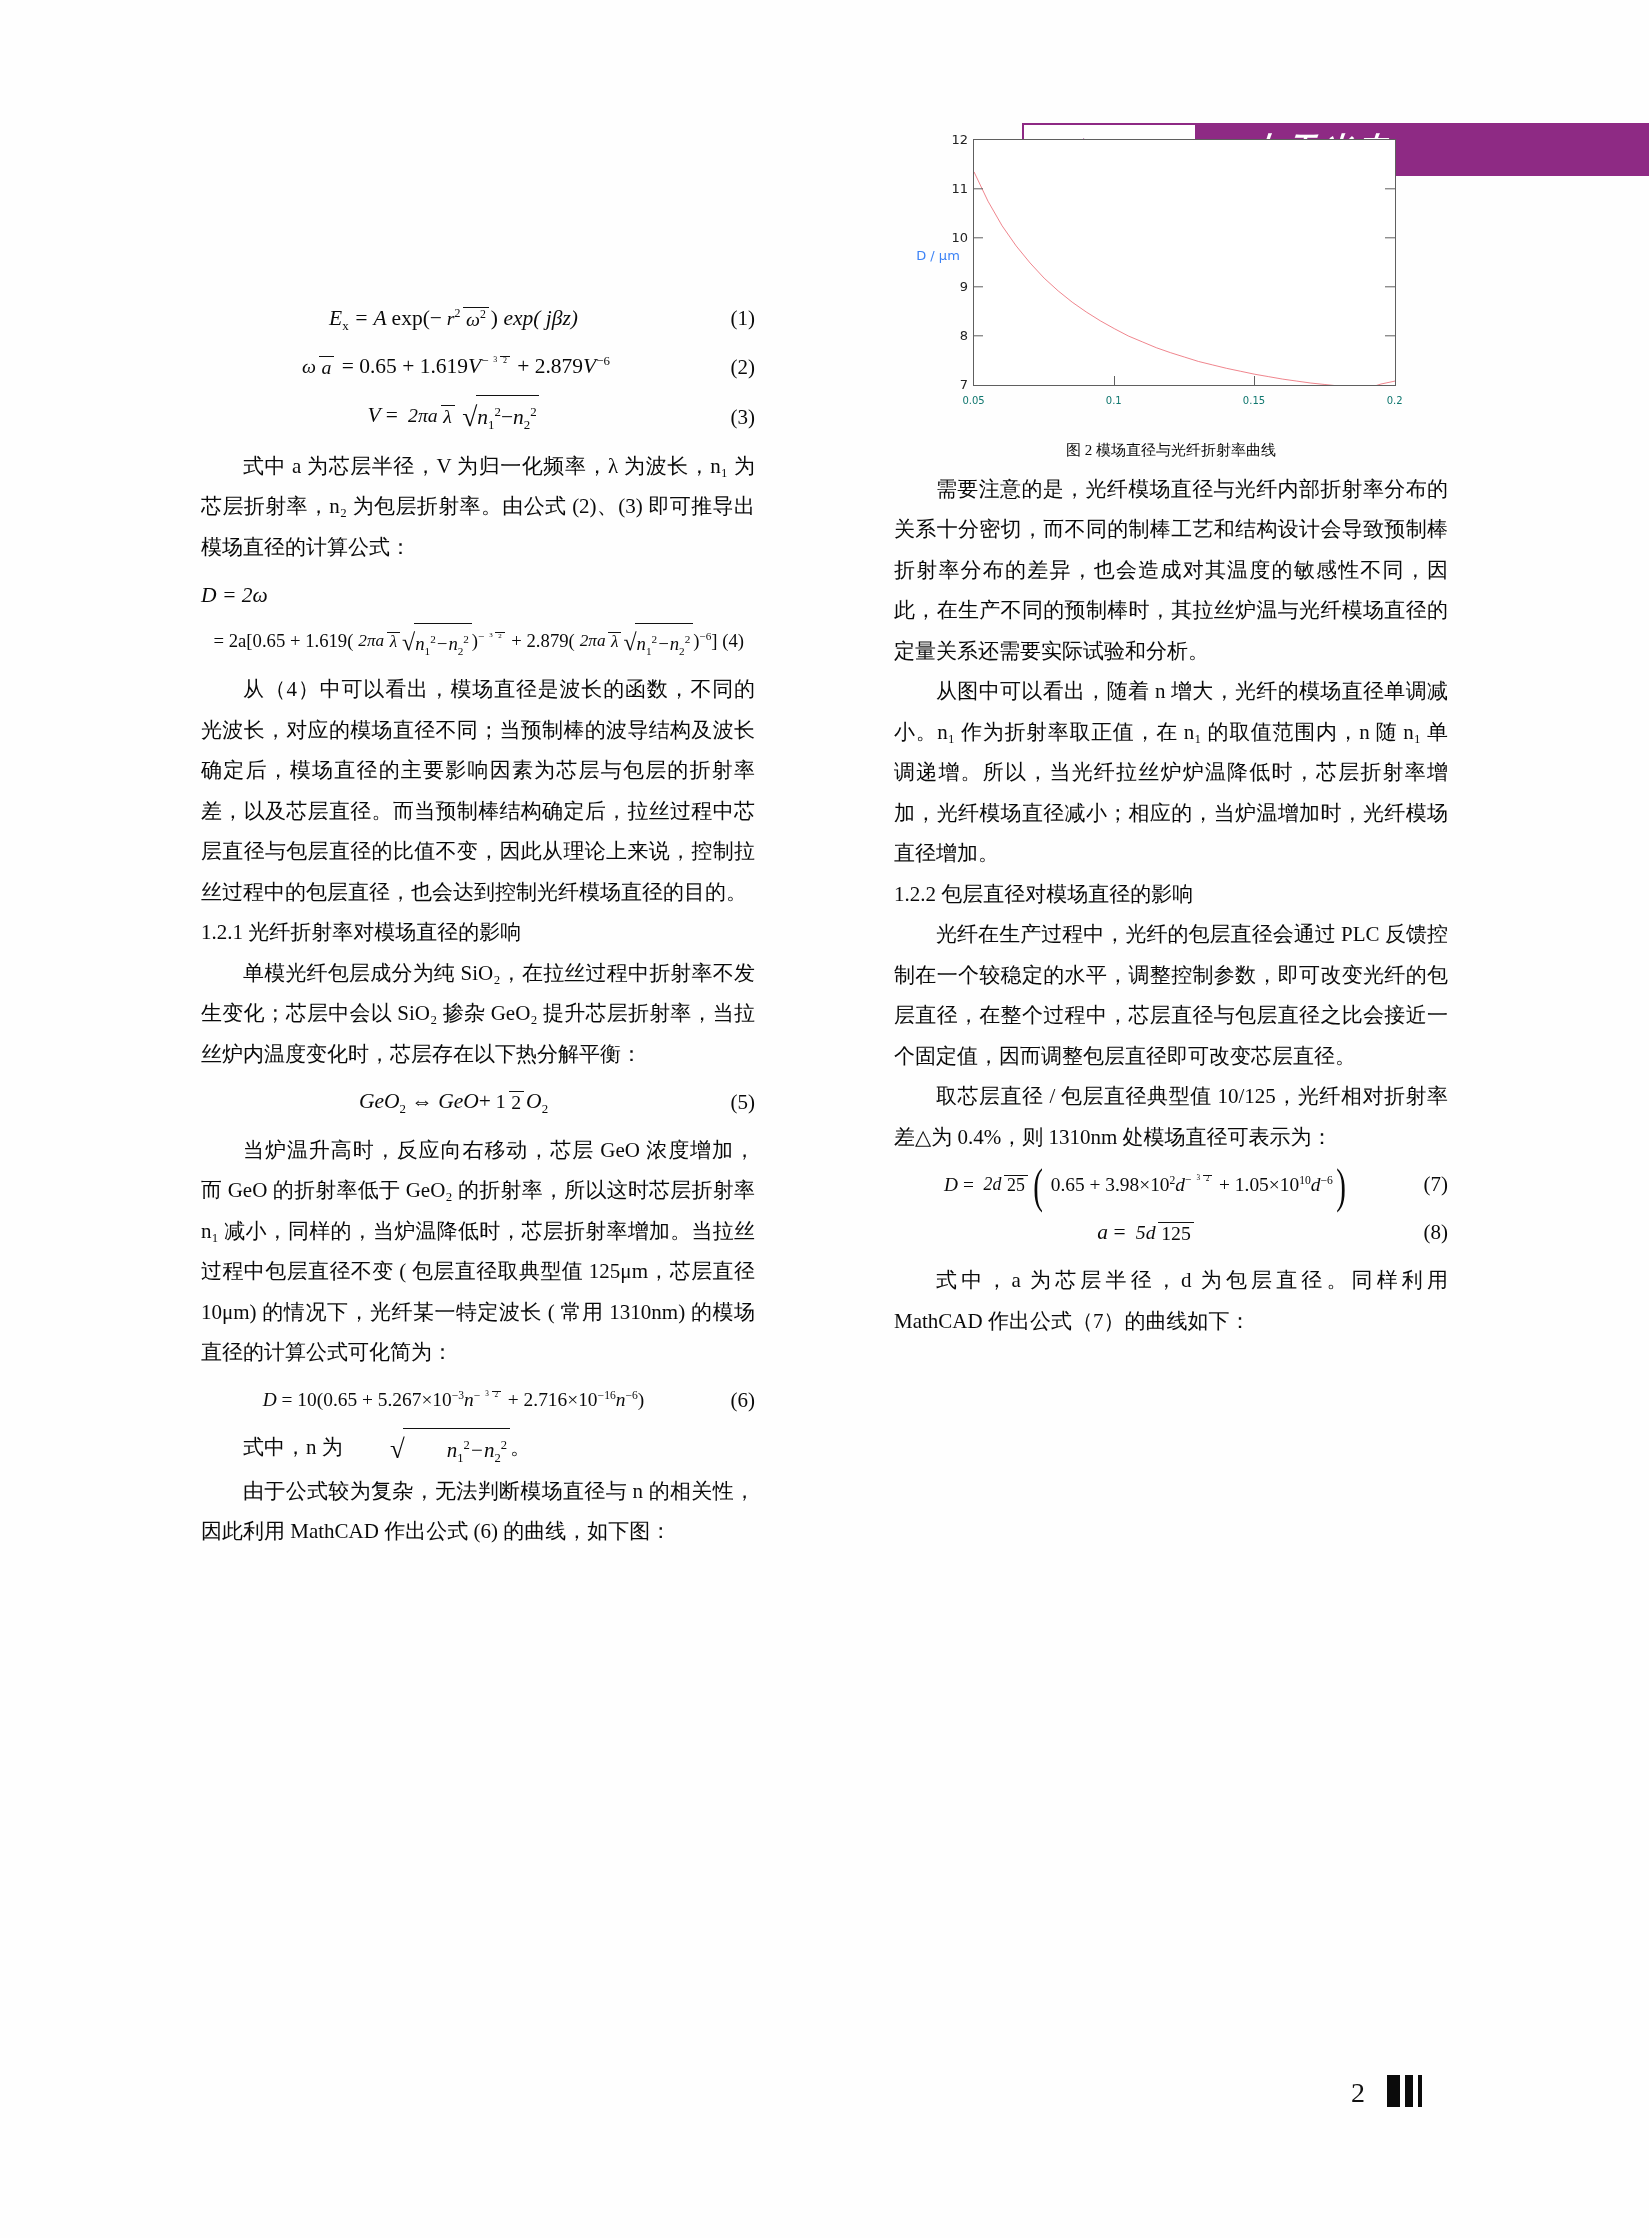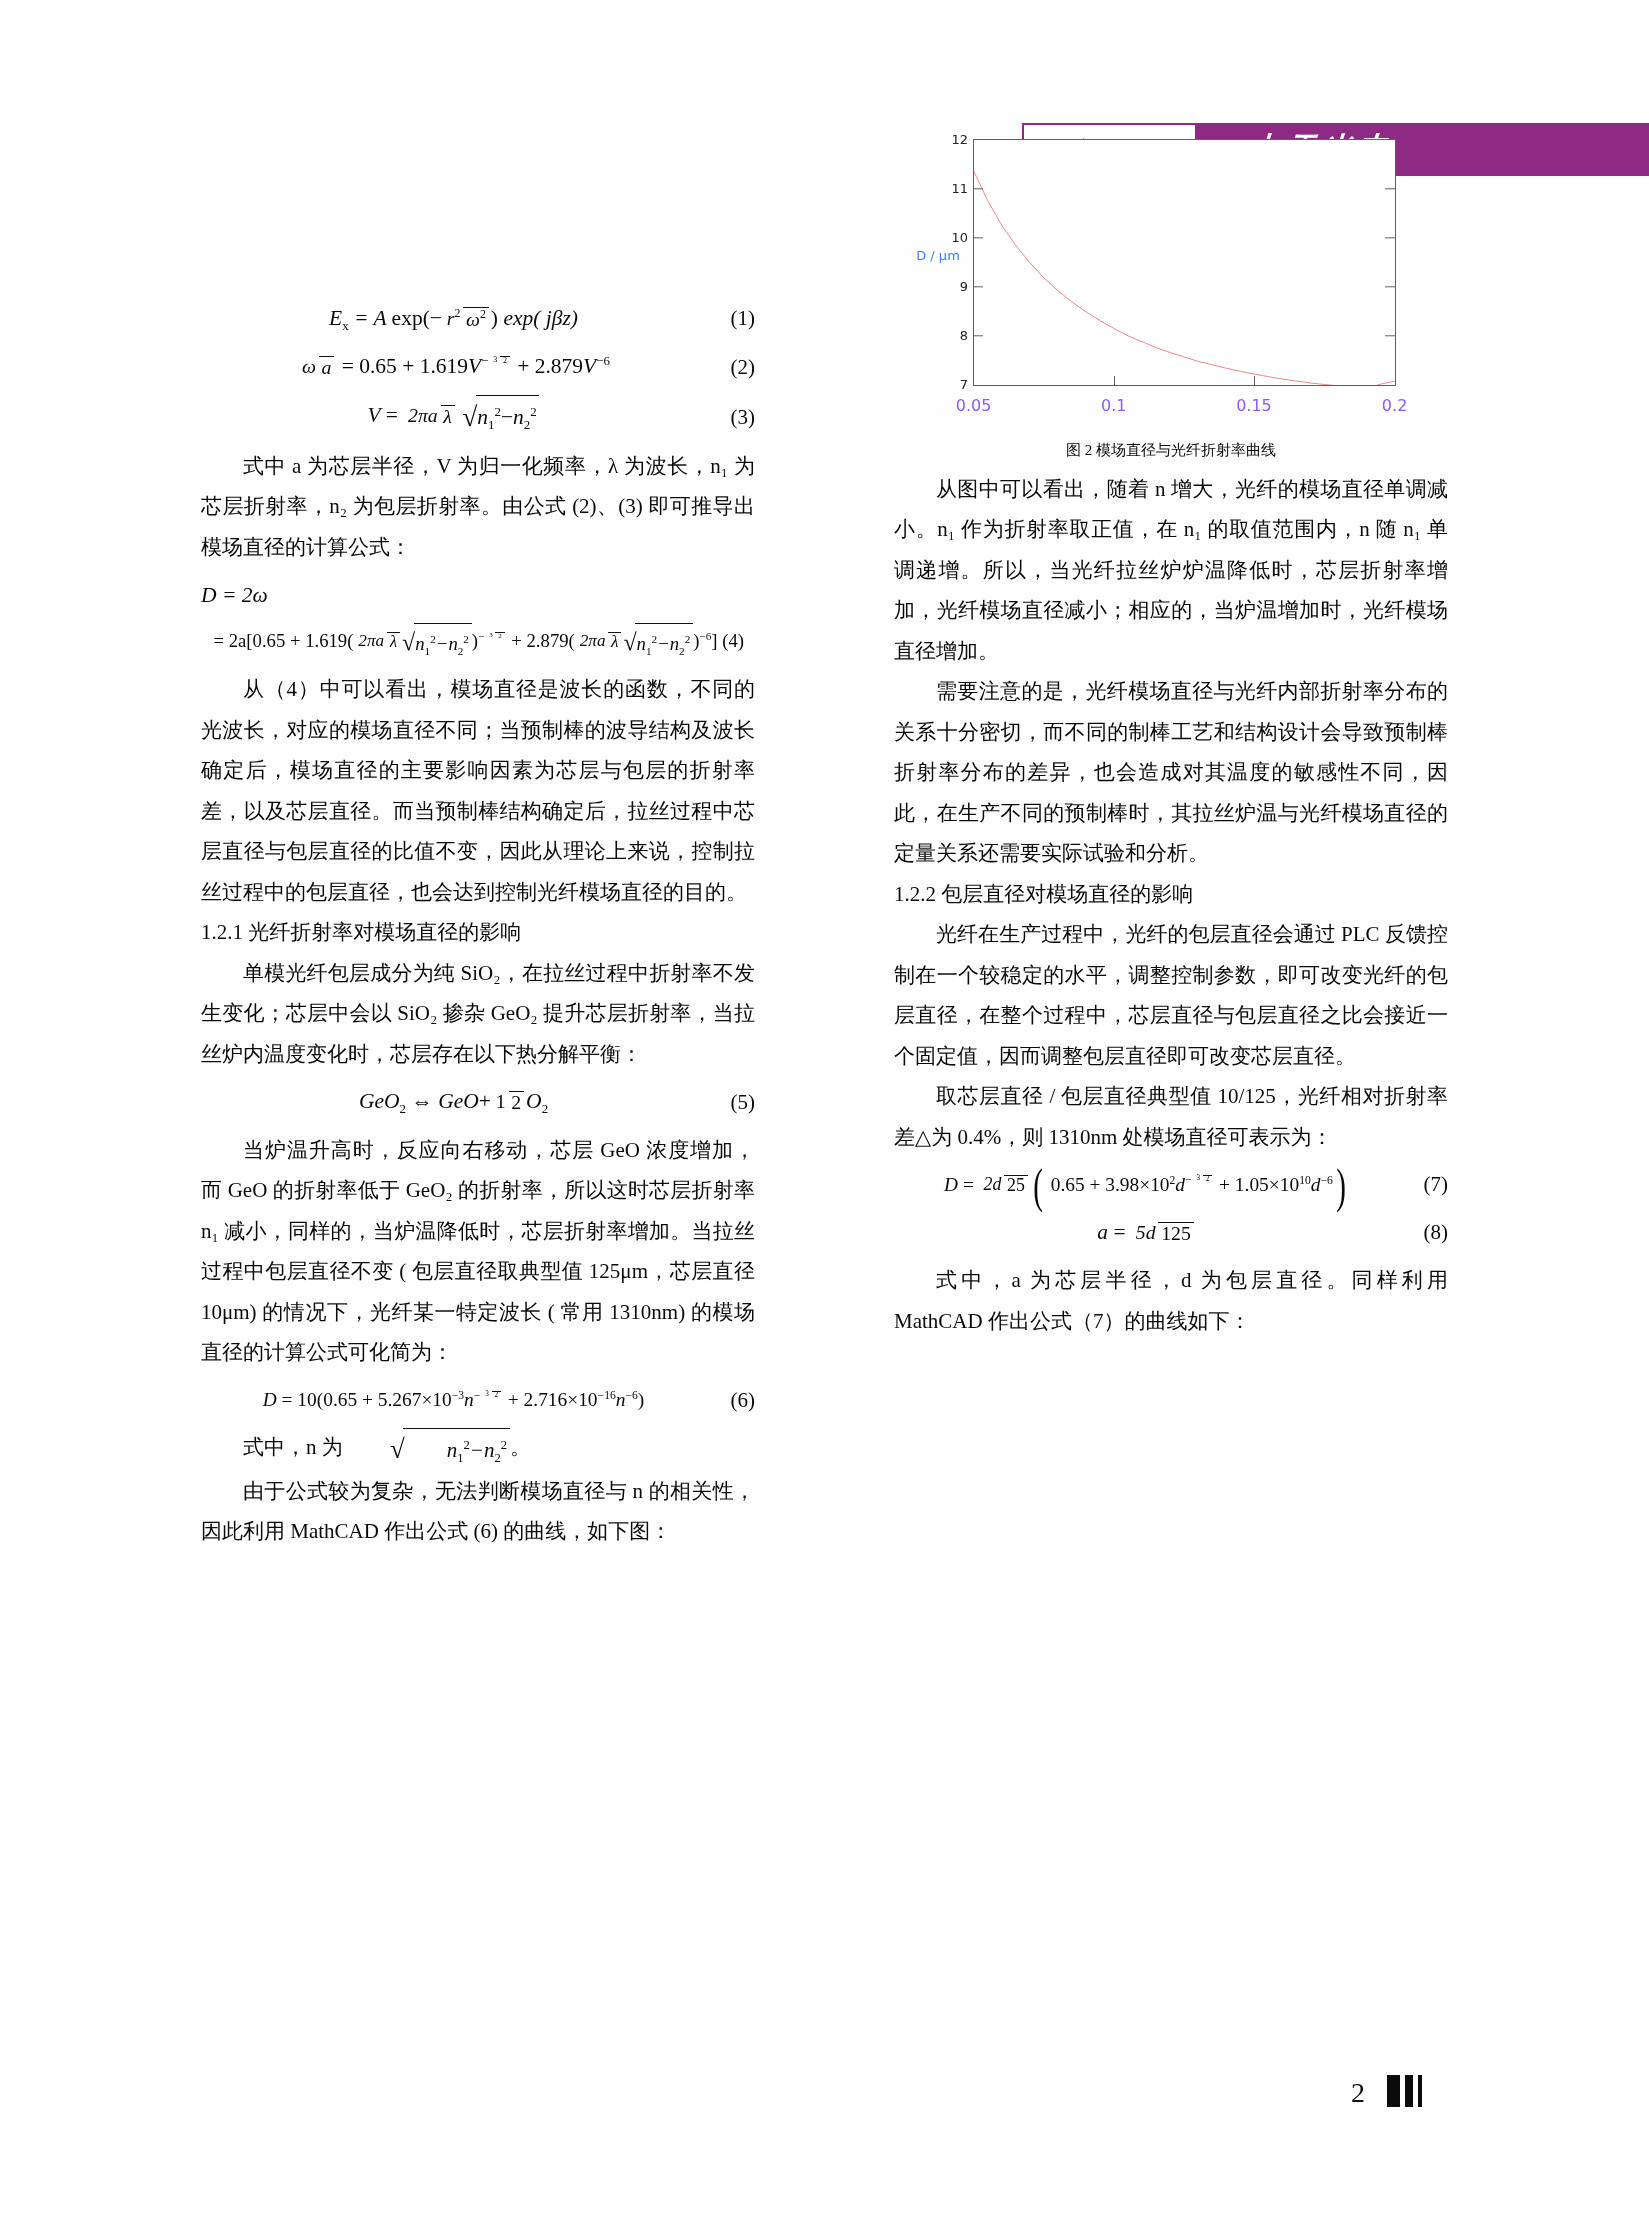--- a/index.html
+++ b/index.html
@@ -199,8 +199,8 @@
     margin-top: 6.2px;
     transform: translateX(-50%);
     font-family: "DejaVu Sans", sans-serif;
-    font-size: 16px;
-    color: #8b5cf6;
+    font-size: 10px;
+    color: #0f766e;
     white-space: nowrap;
   }
   .xtick-mark {

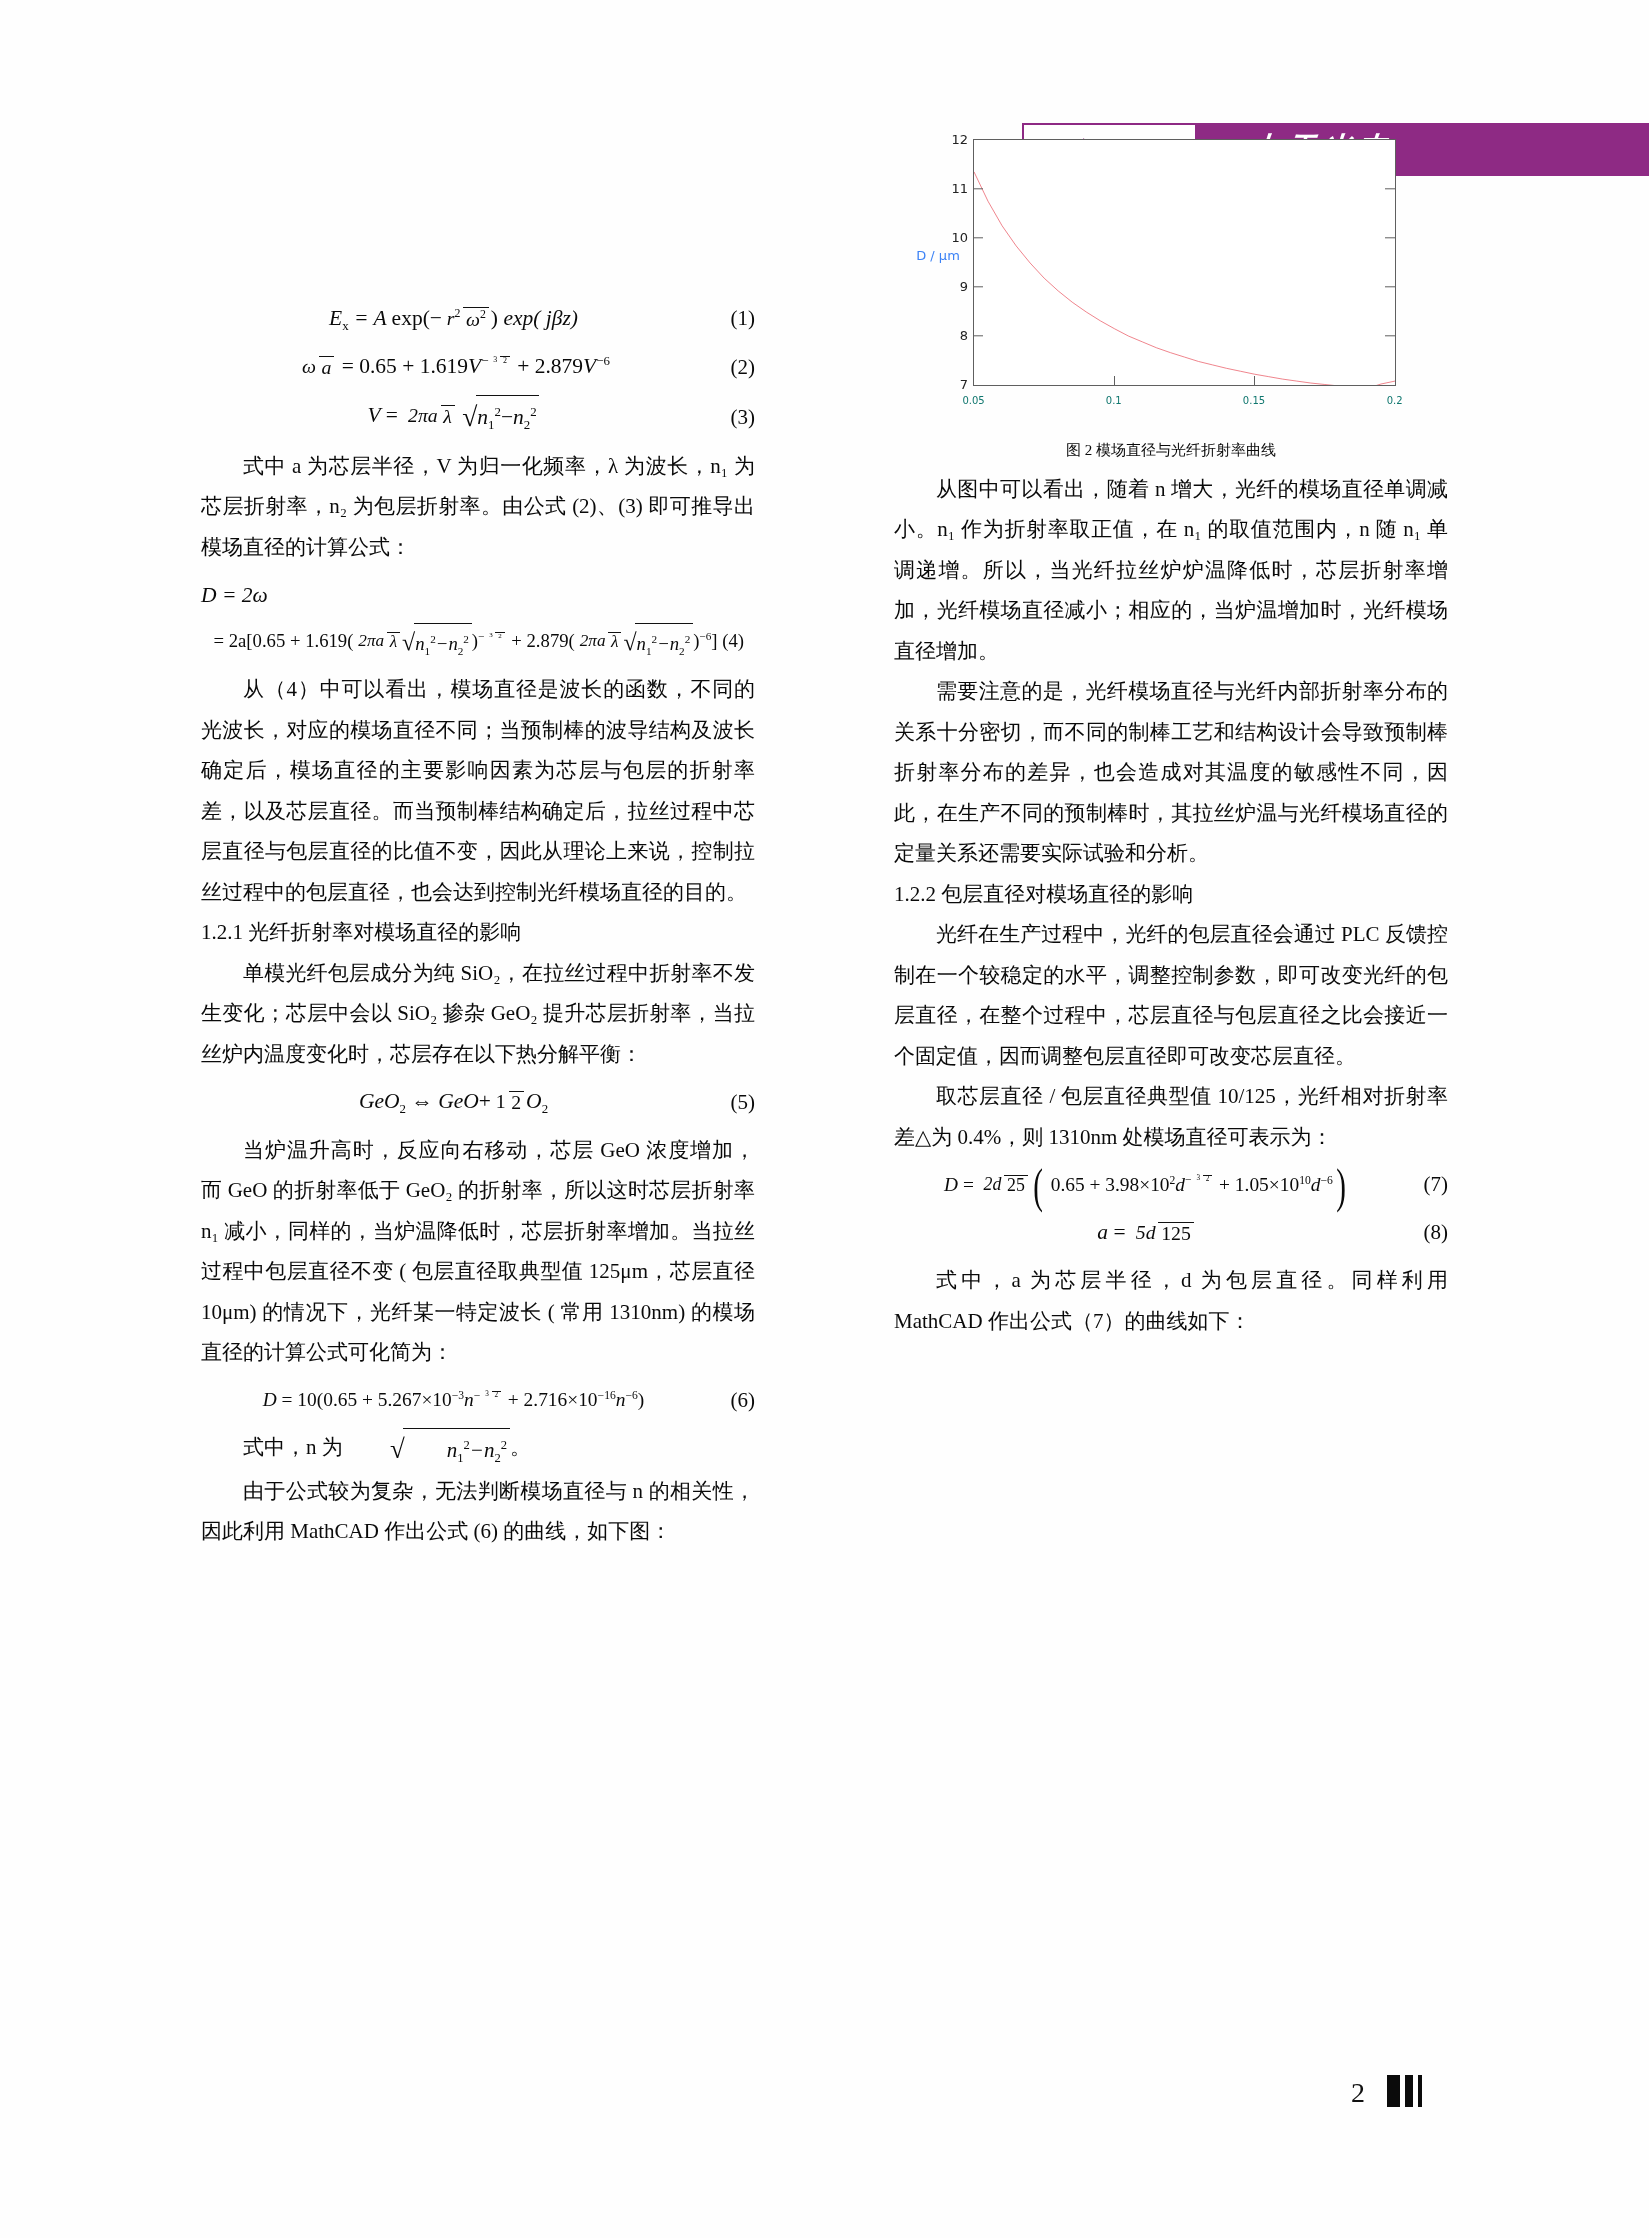--- a/index.html
+++ b/index.html
@@ -411,8 +411,8 @@
       <div class="fig-caption">图 2 模场直径与光纤折射率曲线</div>
     </div>
 
+    <p class="body">需要注意的是，光纤模场直径与光纤内部折射率分布的关系十分密切，而不同的制棒工艺和结构设计会导致预制棒折射率分布的差异，也会造成对其温度的敏感性不同，因此，在生产不同的预制棒时，其拉丝炉温与光纤模场直径的定量关系还需要实际试验和分析。</p>
     <p class="body">从图中可以看出，随着 n 增大，光纤的模场直径单调减小。n₁ 作为折射率取正值，在 n₁ 的取值范围内，n 随 n₁ 单调递增。所以，当光纤拉丝炉炉温降低时，芯层折射率增加，光纤模场直径减小；相应的，当炉温增加时，光纤模场直径增加。</p>
-    <p class="body">需要注意的是，光纤模场直径与光纤内部折射率分布的关系十分密切，而不同的制棒工艺和结构设计会导致预制棒折射率分布的差异，也会造成对其温度的敏感性不同，因此，在生产不同的预制棒时，其拉丝炉温与光纤模场直径的定量关系还需要实际试验和分析。</p>
 
     <h4 class="section">1.2.2 包层直径对模场直径的影响</h4>
 

